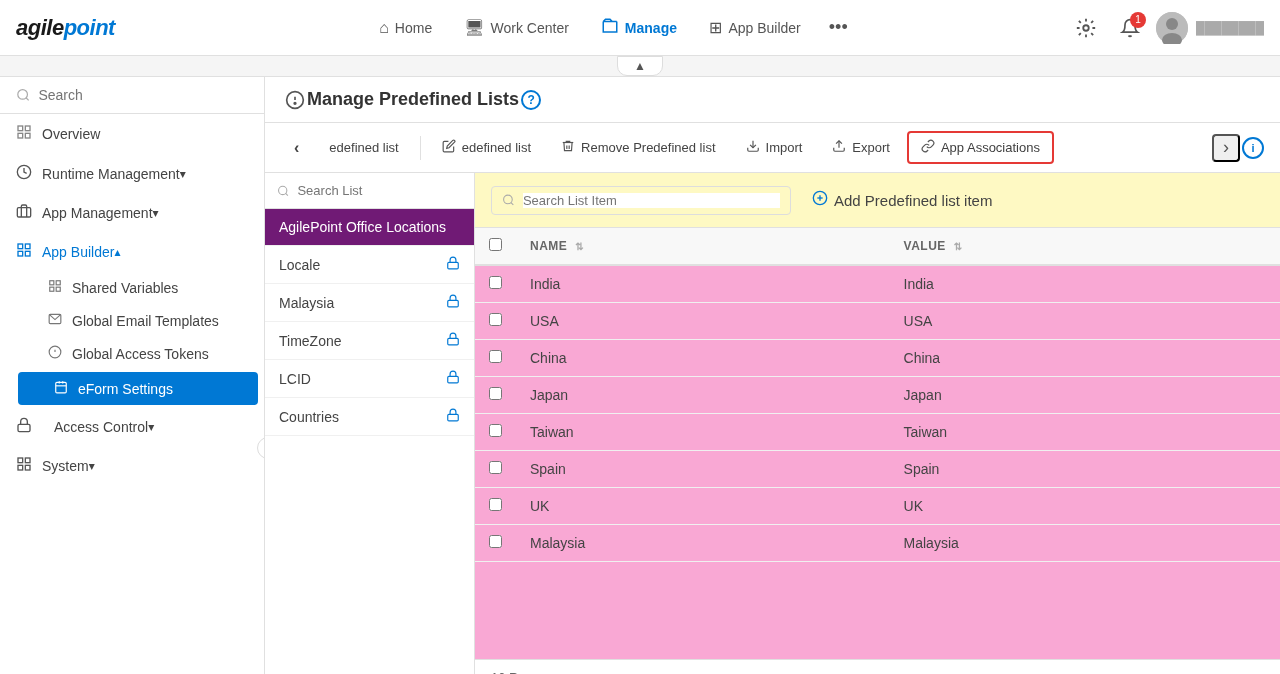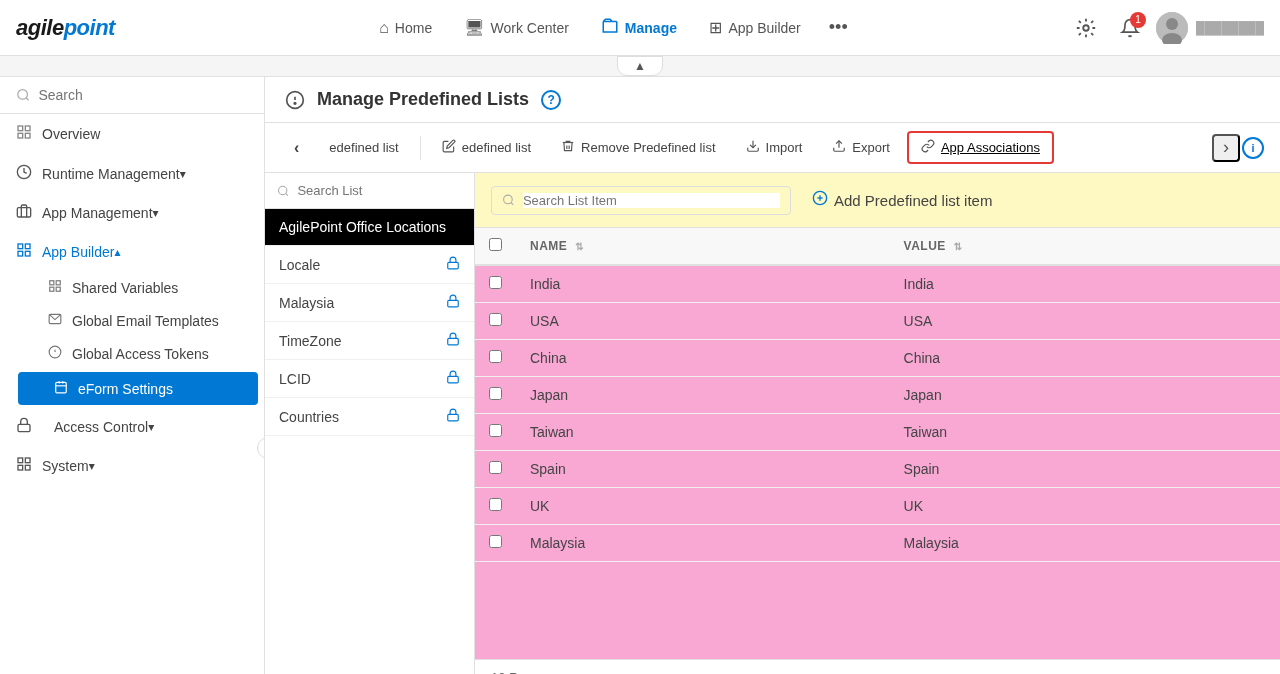--- a/index.html
+++ b/index.html
@@ -79,7 +79,7 @@
     
     .page-header {
       background: #fff; border-bottom: 1px solid #e0e0e0;
-      padding: 12px 20px; display: flex; align-items: center; gap: 12px;
+      padding: 12px 20px; display: flex; align-items: center; gap: 2px;
     }
     .page-title { font-size: 18px; font-weight: 600; color: #333; }
     .help-icon {

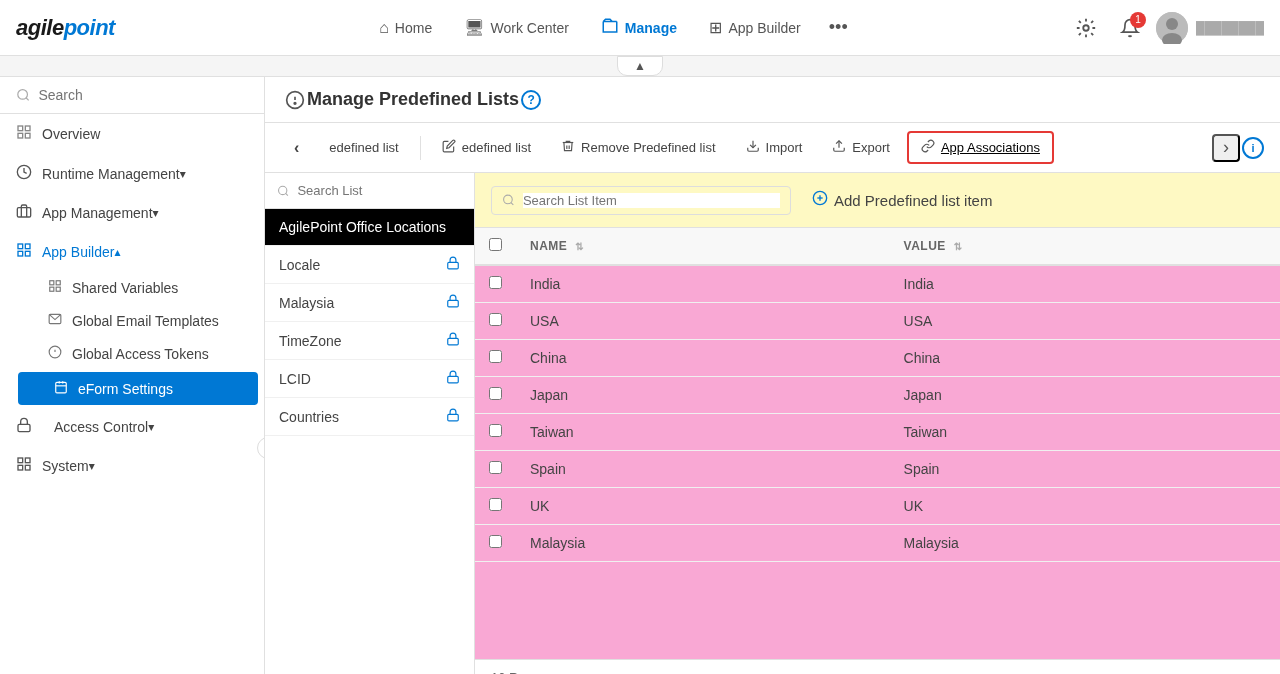--- a/index.html
+++ b/index.html
@@ -100,7 +100,7 @@
       color: #444; font-size: 13px; background: transparent; white-space: nowrap;
     }
     .toolbar-btn.active-highlight {
-      border: 2px solid #e53935; color: #000000; text-decoration: underline;
+      border: 2px solid #e53935; color: #404040;
     }
     .toolbar-sep { width: 1px; background: #e0e0e0; height: 24px; margin: 0 4px; }
     .toolbar-nav { display: flex; align-items: center; gap: 2px; margin-left: auto; }

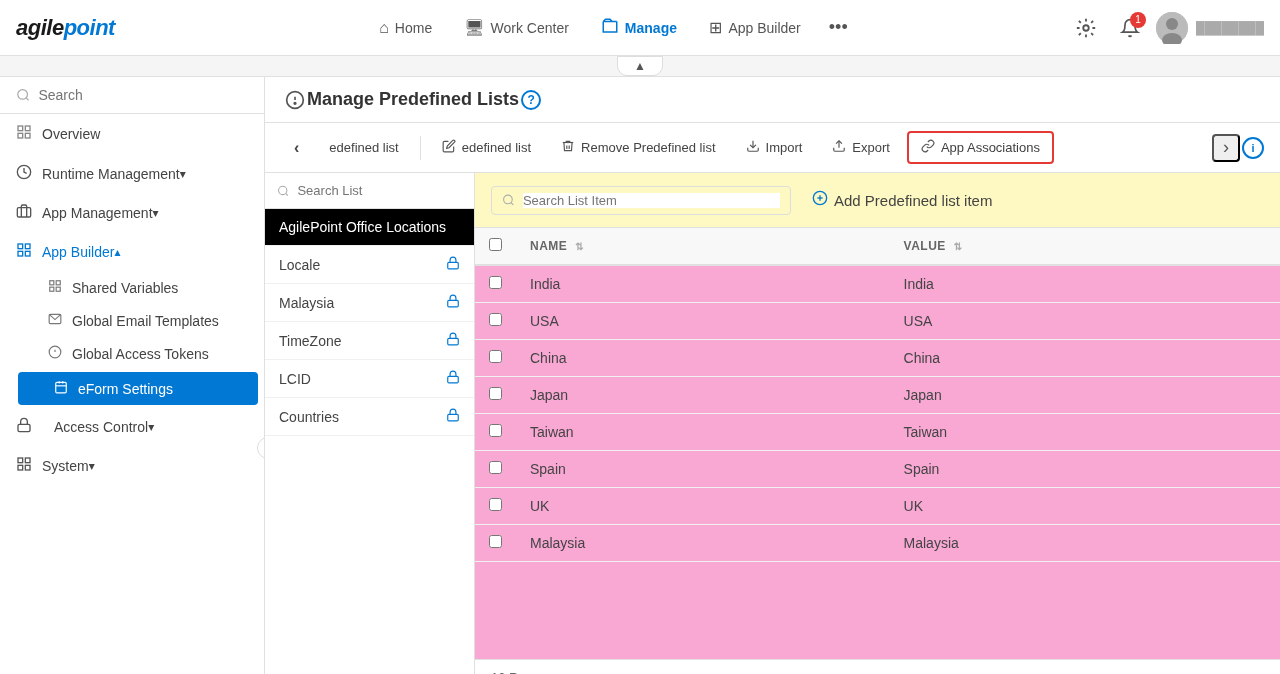--- a/index.html
+++ b/index.html
@@ -136,7 +136,7 @@
       padding: 10px 14px; cursor: pointer; border-bottom: 1px solid #f0f0f0;
       font-size: 14px; color: #444;
     }
-    .list-item.active { background: #000000; color: #fff; }
+    .list-item.active { background: #701a75; color: #fff; }
     .list-item .lock-icon { color: #0078d4; font-size: 14px; }
 
     

